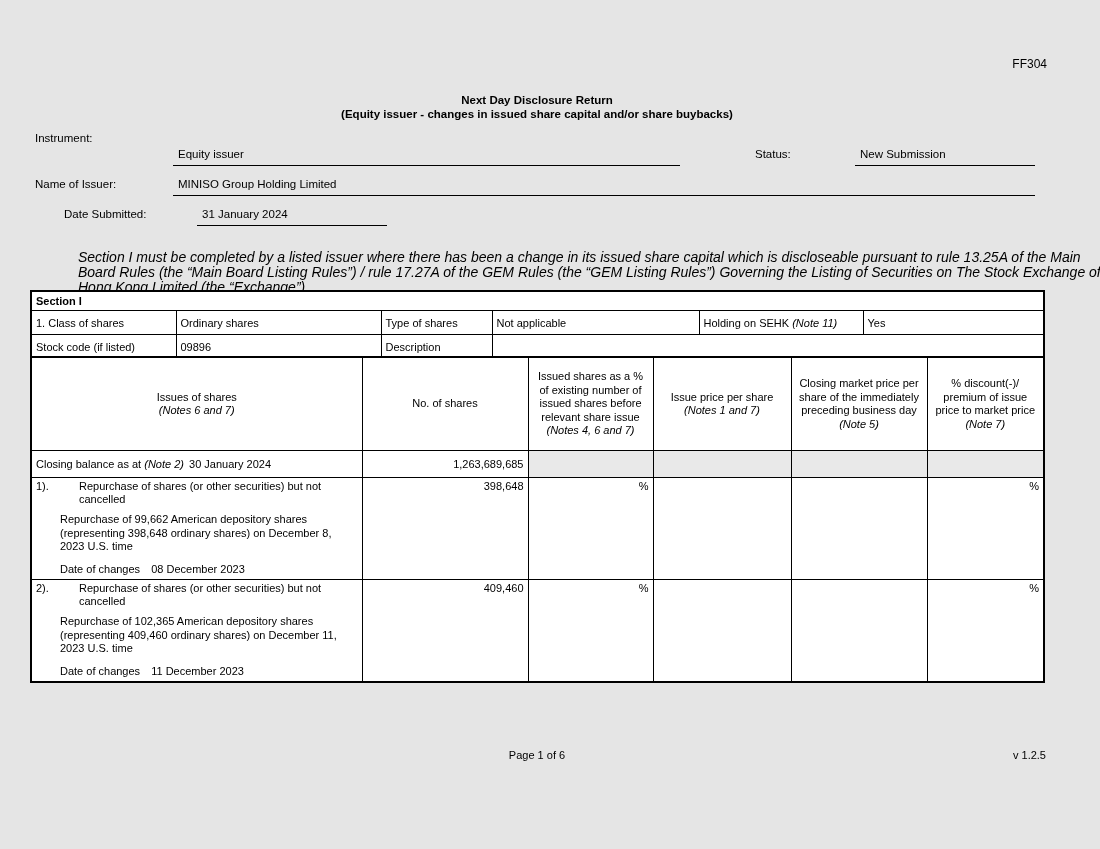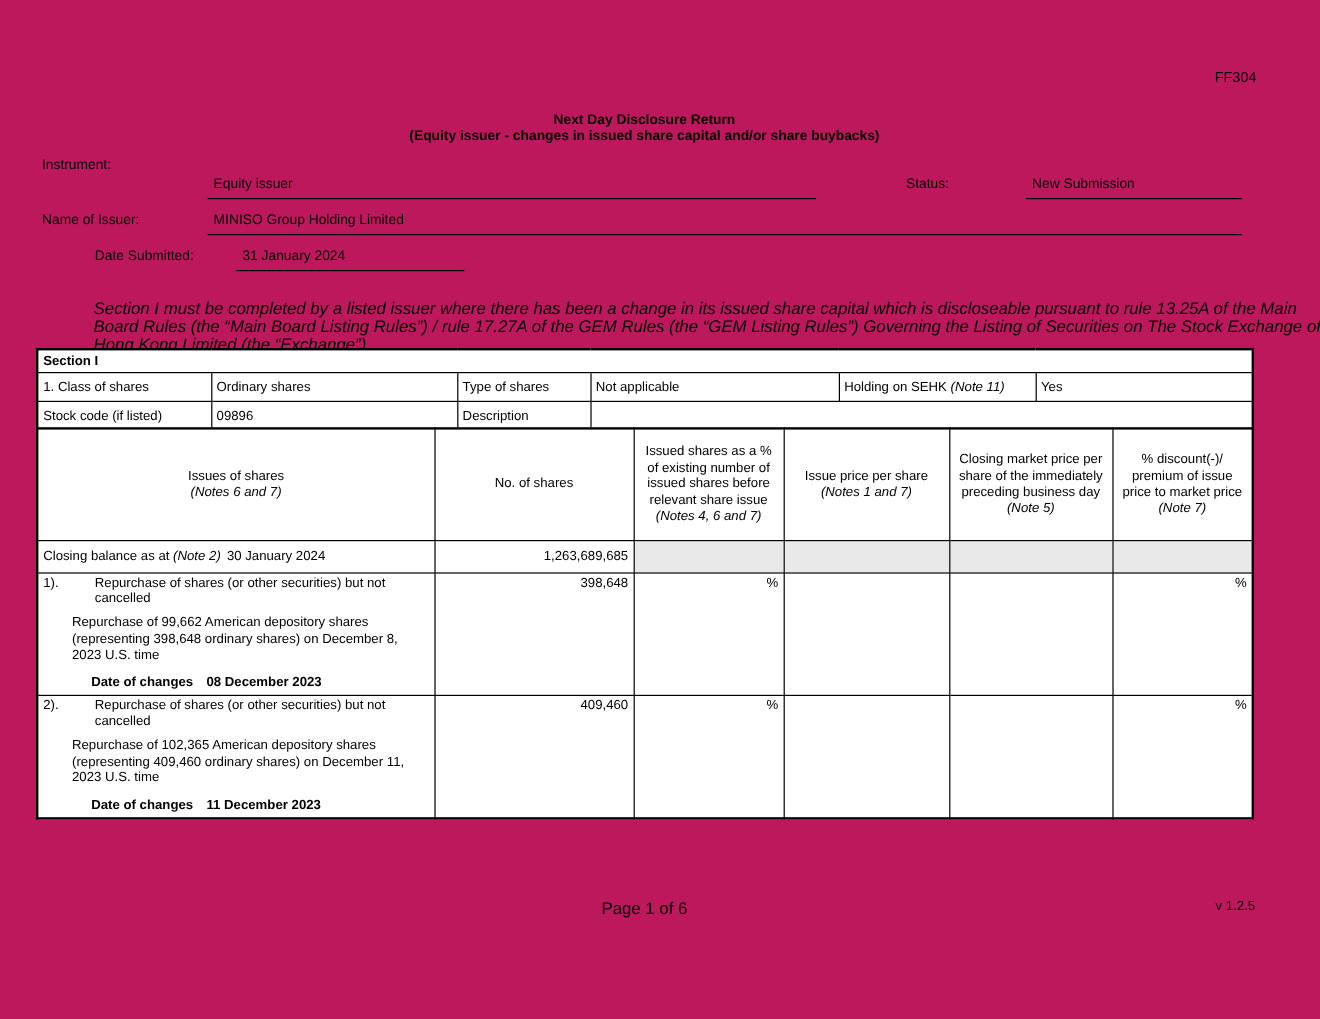--- a/index.html
+++ b/index.html
@@ -3,7 +3,7 @@
 <meta charset="utf-8">
 <style>
   html,body{margin:0;padding:0;background:#fff;}
-  .page{position:relative;width:1100px;height:849px;background:#be185d;overflow:hidden;
+  .page{position:relative;width:1100px;height:849px;background:#e5e5e5;overflow:hidden;
         font-family:"Liberation Sans",sans-serif;color:#000;}
   .ff-code{position:absolute;top:57px;right:53px;font-size:12px;}
   .title-wrap{position:absolute;top:93px;left:0;width:1074px;text-align:center;}

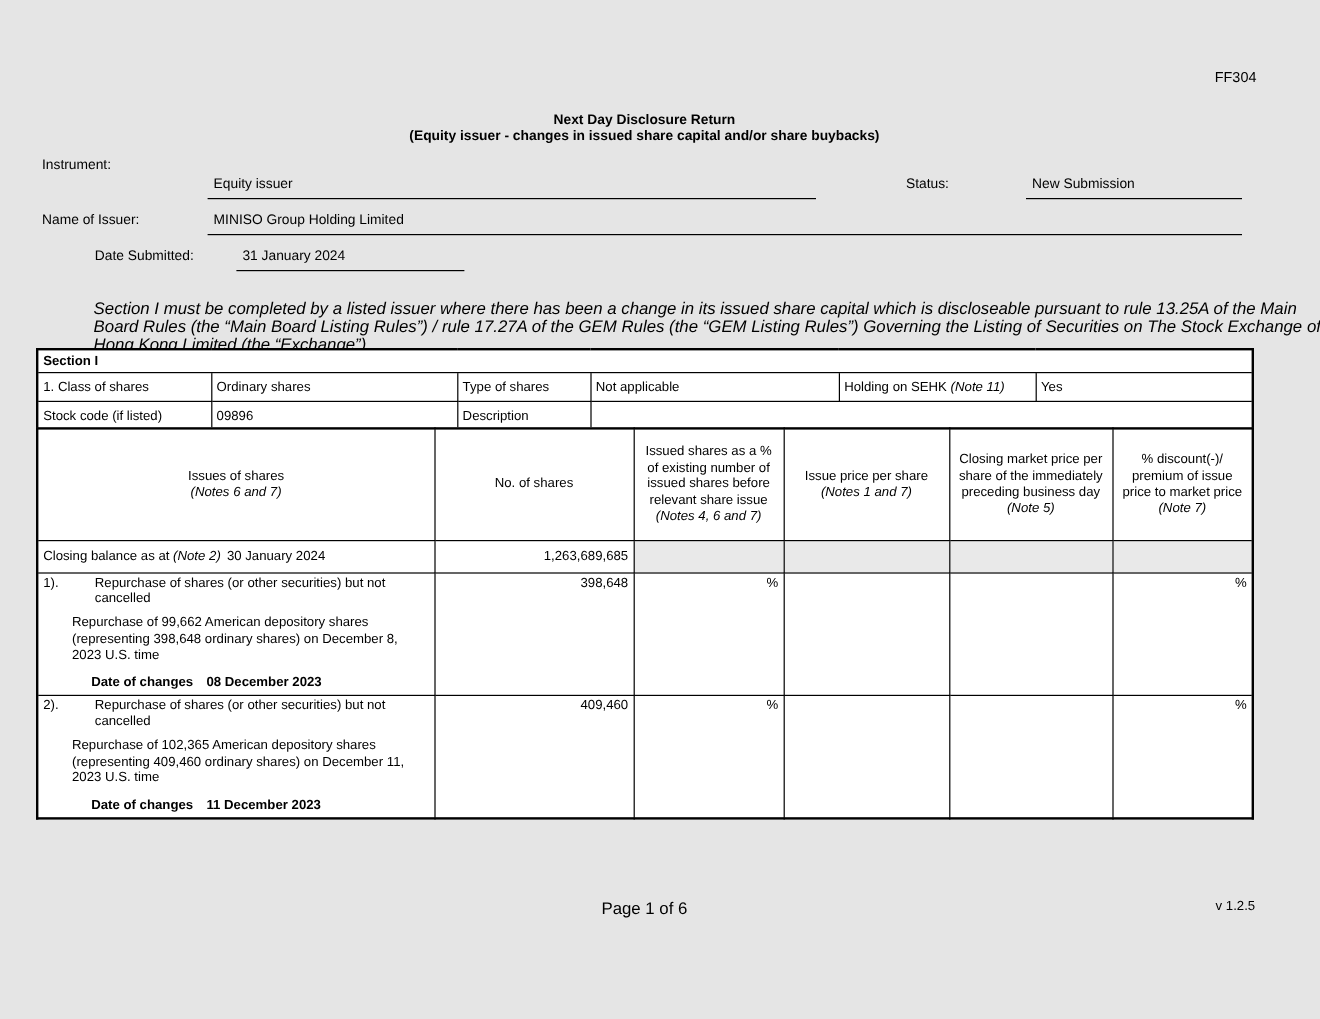--- a/index.html
+++ b/index.html
@@ -57,7 +57,7 @@
   <div class="lbl" style="top:178px;left:35px;">Name of Issuer:</div>
   <div class="fld" style="top:178px;left:173px;width:862px;">MINISO Group Holding Limited</div>
 
-  <div class="lbl" style="top:208px;left:35px;padding-left:44px;">Date Submitted:</div>
+  <div class="lbl" style="top:208px;left:20px;padding-left:44px;">Date Submitted:</div>
   <div class="fld" style="top:208px;left:173px;width:190px;margin-left:24px;">31 January 2024</div>
 
   <div class="intro">Section I must be completed by a listed issuer where there has been a change in its issued share capital which is discloseable pursuant to rule 13.25A of the Main Board Rules (the “Main Board Listing Rules”) / rule 17.27A of the GEM Rules (the “GEM Listing Rules”) Governing the Listing of Securities on The Stock Exchange of Hong Kong Limited (the “Exchange”)</div>

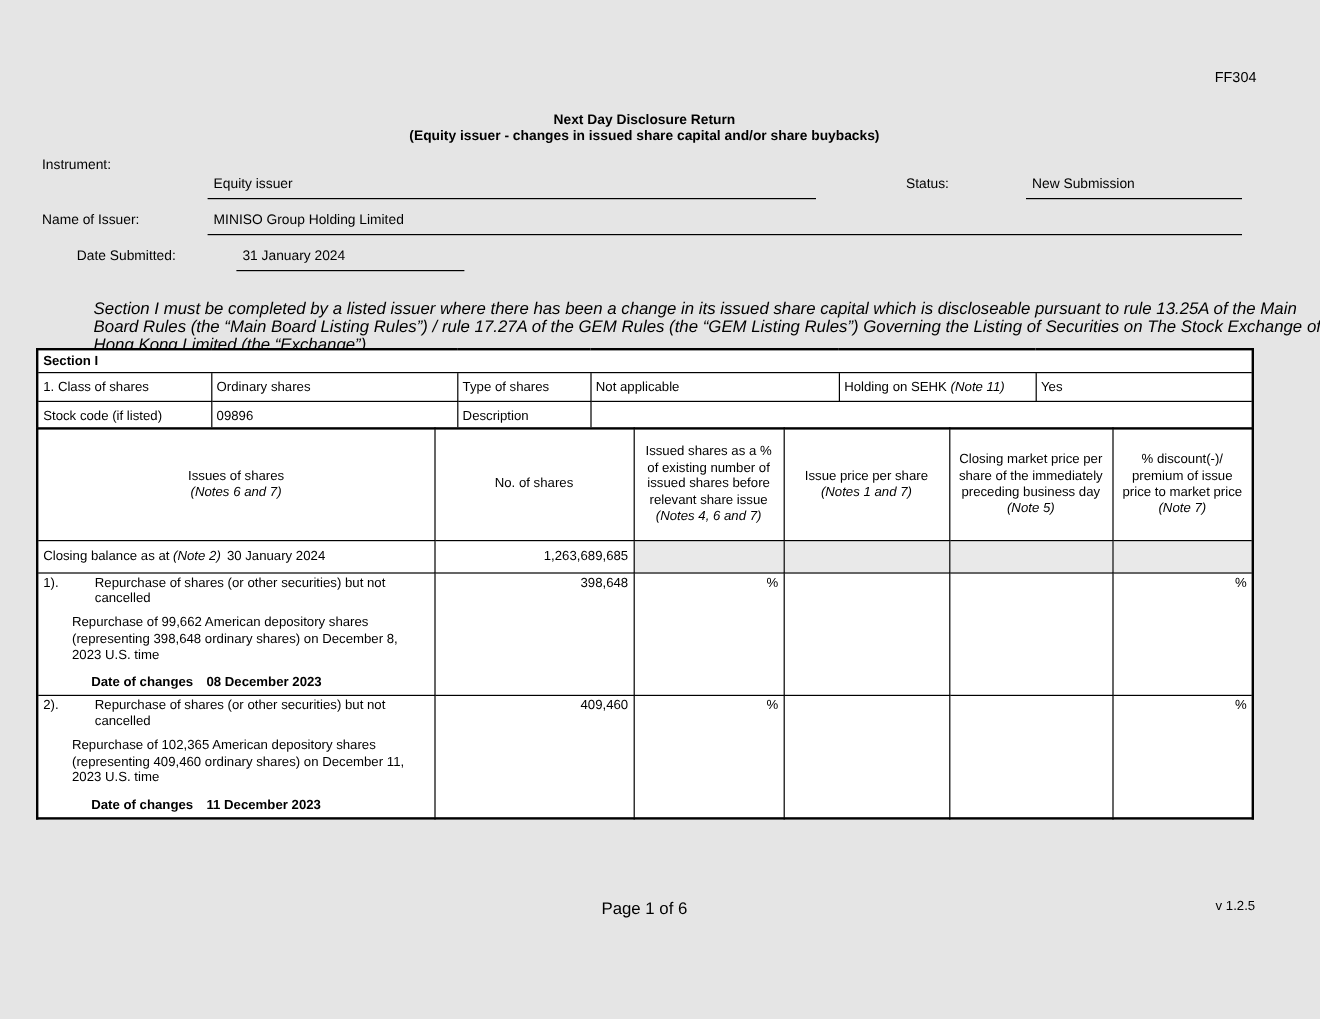--- a/index.html
+++ b/index.html
@@ -31,7 +31,7 @@
   .rownum{flex:0 0 24px;}
   .rowtitle{flex:1;line-height:13px;margin-left:19px;}
   .detail{margin-left:24px;margin-top:7px;line-height:13.5px;}
-  .datechg{margin-left:40px;margin-top:9px;font-weight:bold;}
+  .datechg{margin-left:24px;margin-top:9px;}
   .date-val{margin-left:8px;}
   .note-gap{margin-left:2px;}
   .footer-page{position:absolute;top:749px;left:0;width:1074px;text-align:center;font-size:14px;}

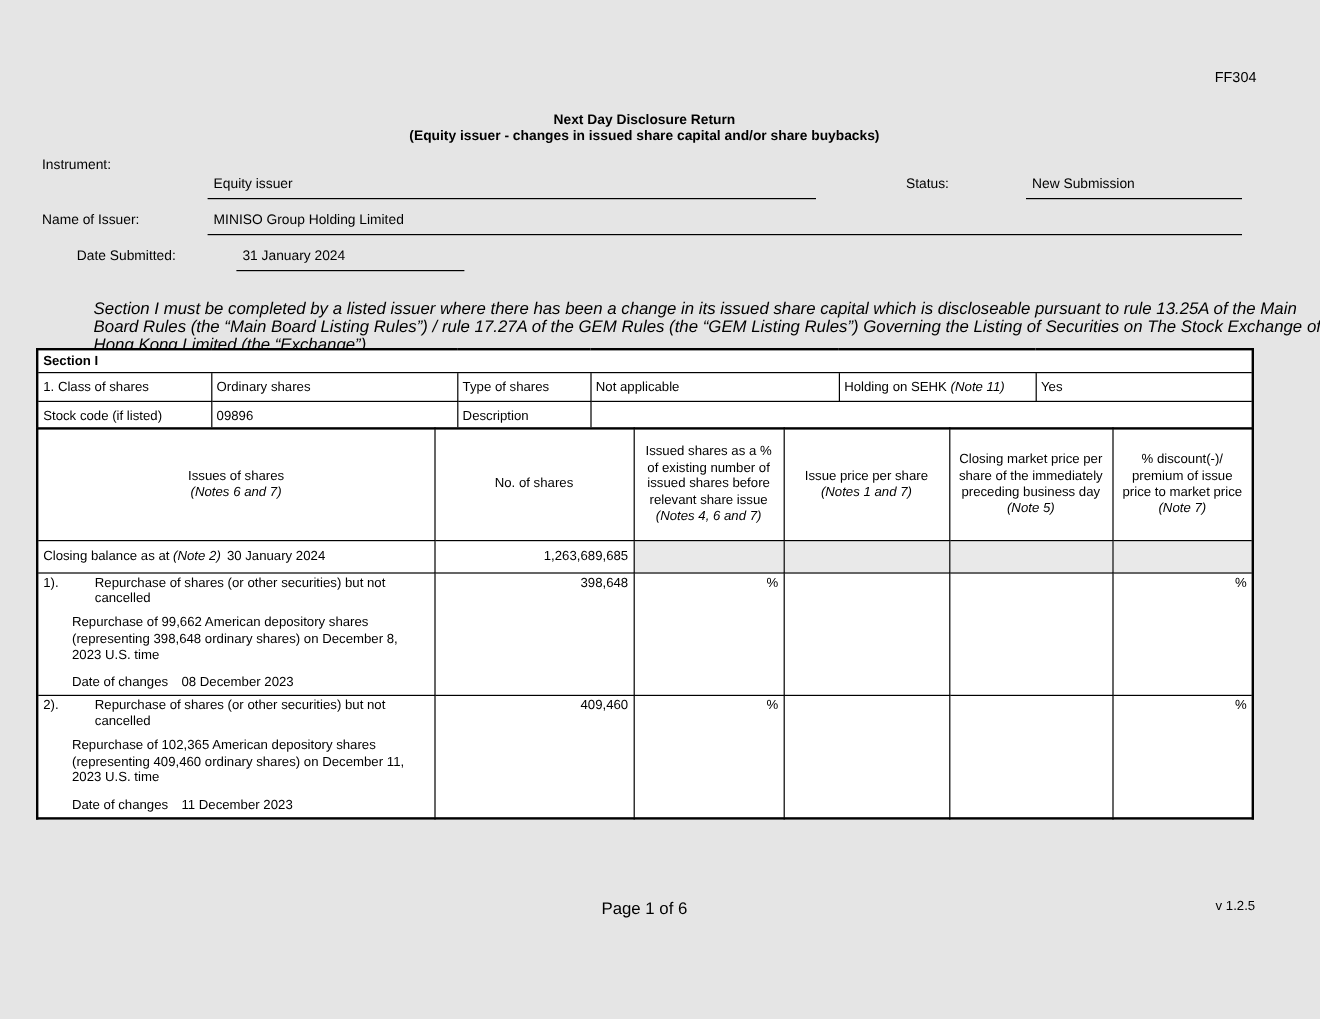--- a/index.html
+++ b/index.html
@@ -34,7 +34,7 @@
   .datechg{margin-left:24px;margin-top:9px;}
   .date-val{margin-left:8px;}
   .note-gap{margin-left:2px;}
-  .footer-page{position:absolute;top:749px;left:0;width:1074px;text-align:center;font-size:14px;}
+  .footer-page{position:absolute;top:749px;left:0;width:1074px;text-align:center;font-size:11px;}
   .footer-ver{position:absolute;top:749px;right:54px;font-size:11px;}
 </style>
 </head>

